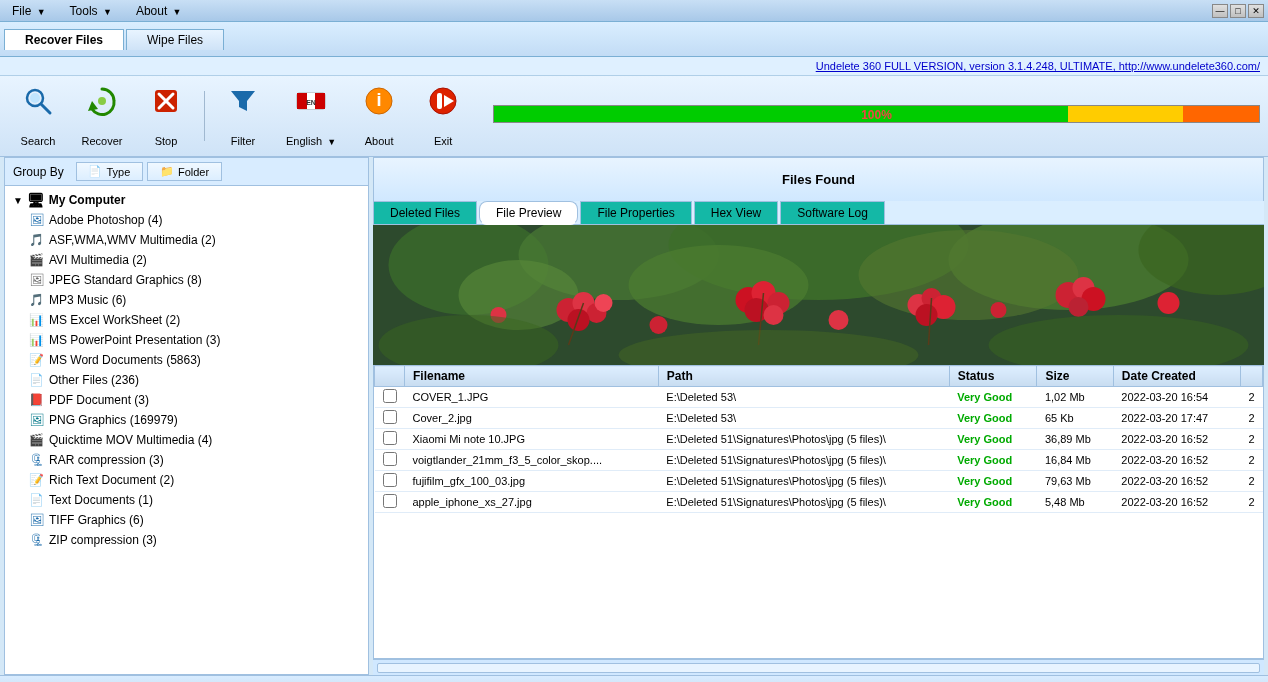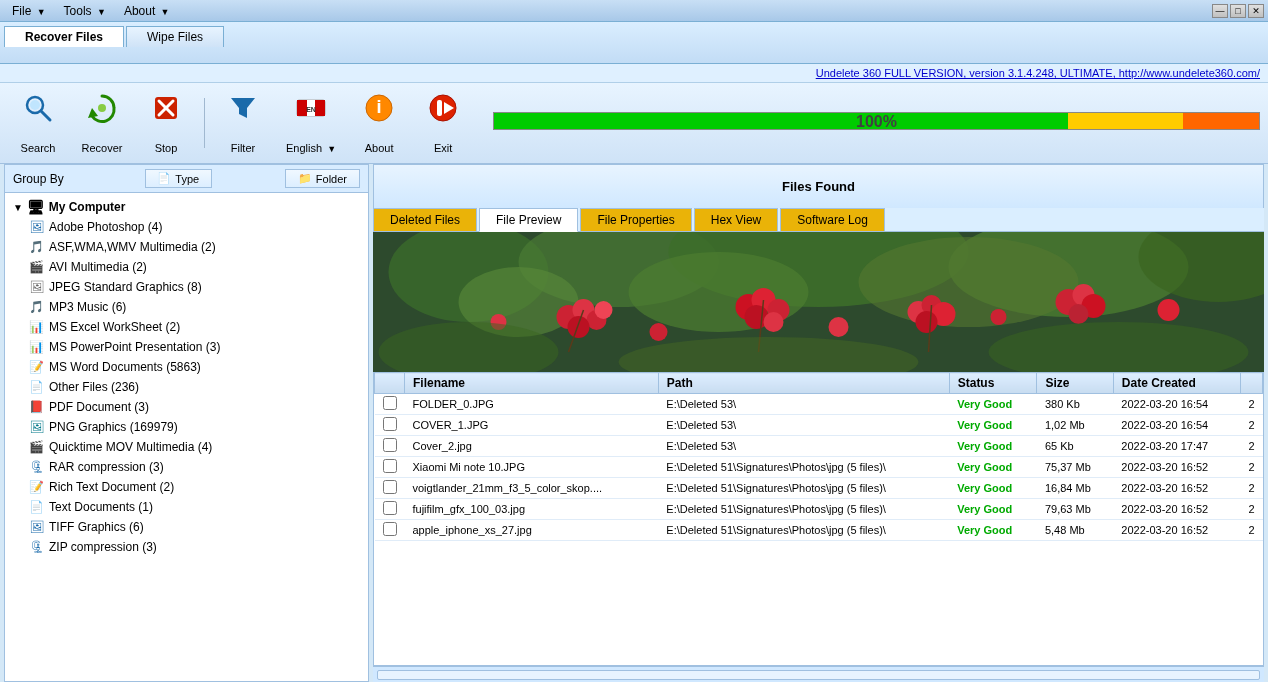--- a/index.html
+++ b/index.html
@@ -7,7 +7,7 @@
     
     
     #title-bar { background: linear-gradient(to bottom, #c8dff5, #a8c8e8); height: 22px; display: flex; align-items: center; padding: 0 4px; border-bottom: 1px solid #7aafd4; }
-    #menu-bar { display: flex; align-items: center; gap: 2px; flex: 1; }
+    #menu-bar { display: flex; align-items: center; gap: 8px; flex: 1; }
     .menu-item { padding: 2px 8px; font-size: 12px; cursor: pointer; color: #000; }
     .menu-arrow { font-size: 9px; margin-left: 2px; }
     #win-controls { display: flex; gap: 2px; }

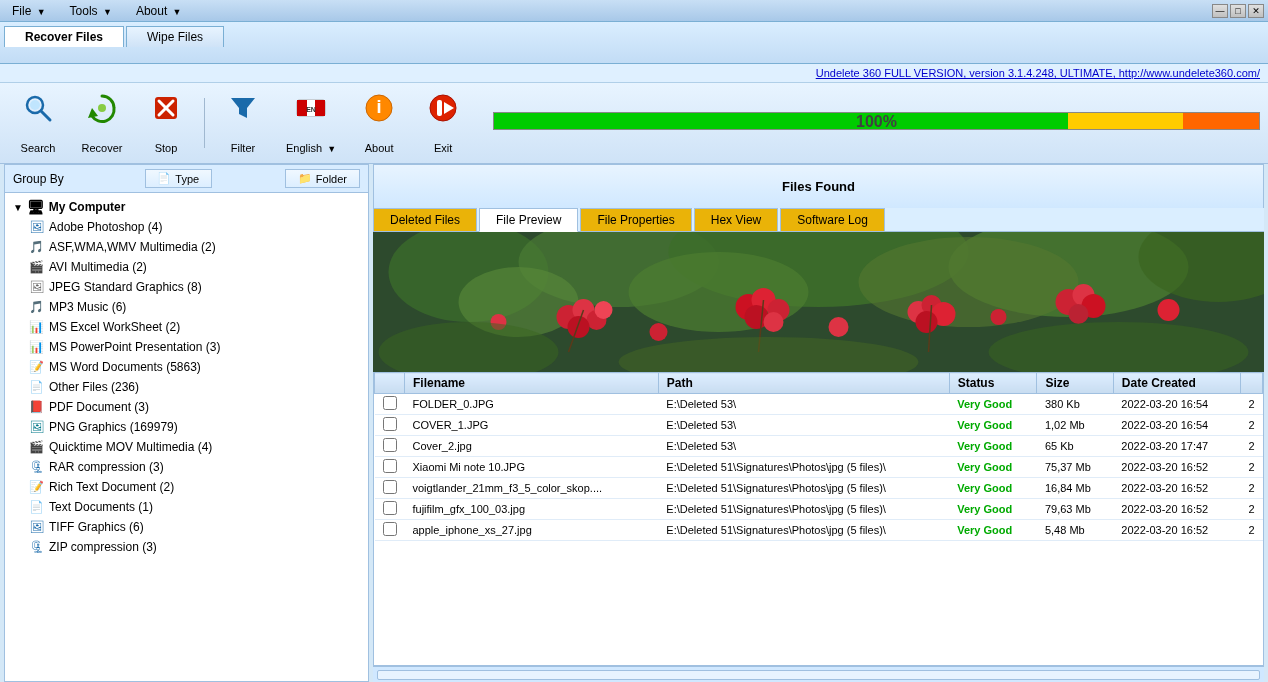--- a/index.html
+++ b/index.html
@@ -14,7 +14,7 @@
     .win-btn { width: 16px; height: 14px; border: 1px solid #888; background: linear-gradient(to bottom, #e0e0e0, #c0c0c0); font-size: 9px; display: flex; align-items: center; justify-content: center; cursor: pointer; }
     
     
-    #tab-bar { background: linear-gradient(to bottom, #daeeff, #c2dcf5); display: flex; align-items: flex-end; padding: 4px 4px 16px; border-bottom: 1px solid #7aafd4; height: 42px; }
+    #tab-bar { background: linear-gradient(to bottom, #daeeff, #c2dcf5); display: flex; align-items: flex-end; padding: 4px 4px 6px; border-bottom: 1px solid #7aafd4; height: 35px; }
     .main-tab { padding: 3px 20px; border: 1px solid #7aafd4; border-bottom: none; cursor: pointer; font-size: 12px; background: linear-gradient(to bottom, #e8f4ff, #cfe3f7); margin-right: 2px; }
     .main-tab.active { background: white; font-weight: bold; }
     

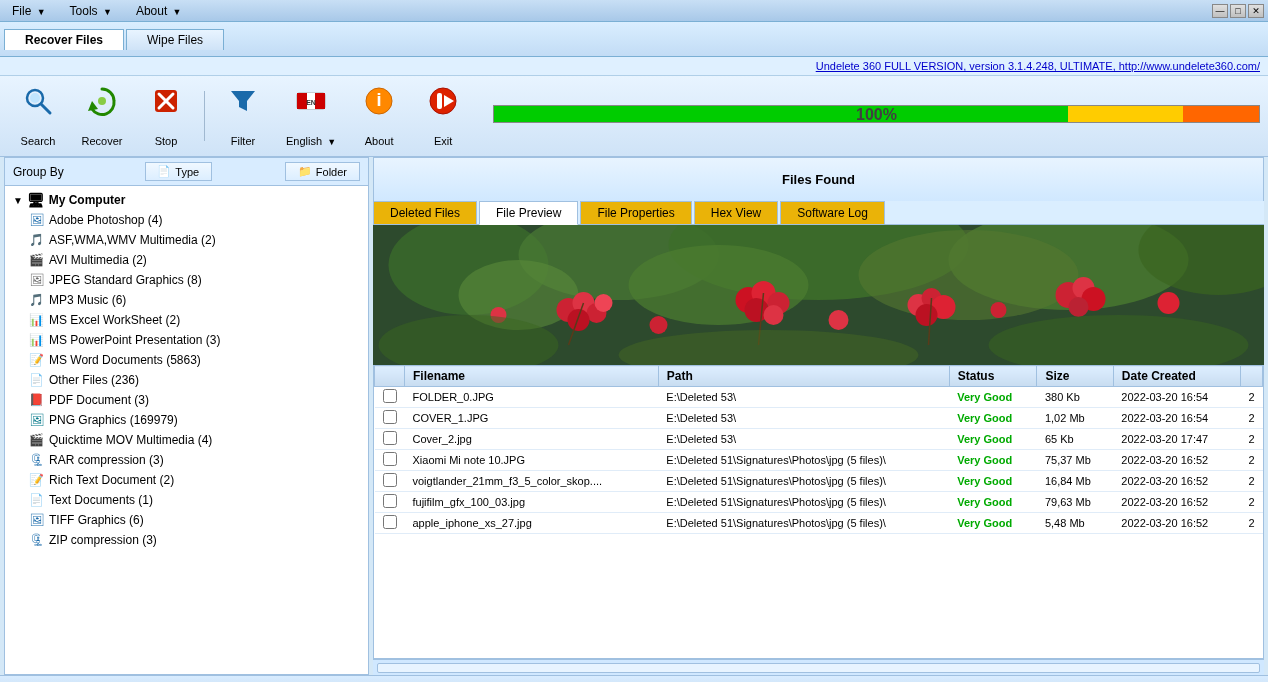--- a/index.html
+++ b/index.html
@@ -33,7 +33,7 @@
     #progress-bar-green { background: #00cc00; height: 100%; width: 75%; position: absolute; left: 0; top: 0; }
     #progress-bar-yellow { background: #ffcc00; height: 100%; width: 15%; position: absolute; left: 75%; top: 0; }
     #progress-bar-orange { background: #ff6600; height: 100%; width: 10%; position: absolute; left: 90%; top: 0; }
-    #progress-text { position: absolute; width: 100%; text-align: center; font-weight: bold; font-size: 16px; line-height: 18px; color: #404040; z-index: 1; }
+    #progress-text { position: absolute; width: 100%; text-align: center; font-weight: bold; font-size: 12px; line-height: 18px; color: #ef4444; z-index: 1; }
     #progress-info { display: flex; justify-content: space-between; }
     #drives-info { font-size: 11px; }
     #status-info { font-size: 11px; }

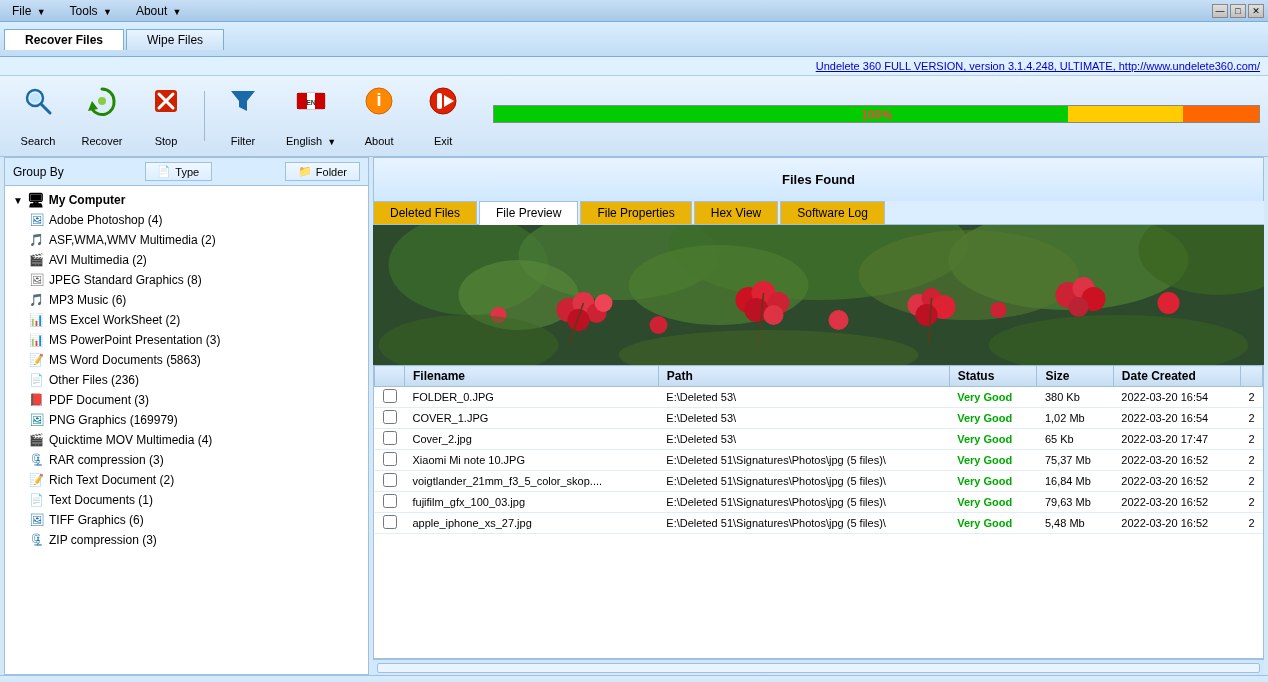--- a/index.html
+++ b/index.html
@@ -44,7 +44,7 @@
     
     
     #left-panel { width: 365px; background: white; border: 1px solid #a0c0e0; margin: 0 0 0 4px; overflow-y: auto; flex-shrink: 0; }
-    #group-by-bar { background: #d8ecff; padding: 4px 8px; display: flex; align-items: center; gap: 12px; border-bottom: 1px solid #a0c0e0; justify-content: space-between; }
+    #group-by-bar { background: #d8ecff; padding: 4px 8px; display: flex; align-items: center; gap: 4px; border-bottom: 1px solid #a0c0e0; }
     #group-by-label { font-size: 12px; margin-right: 8px; }
     .group-btn { padding: 2px 12px; border: 1px solid #a0c0e0; background: linear-gradient(to bottom, #f0f8ff, #dceeff); cursor: pointer; font-size: 11px; display: flex; align-items: center; gap: 4px; }
     

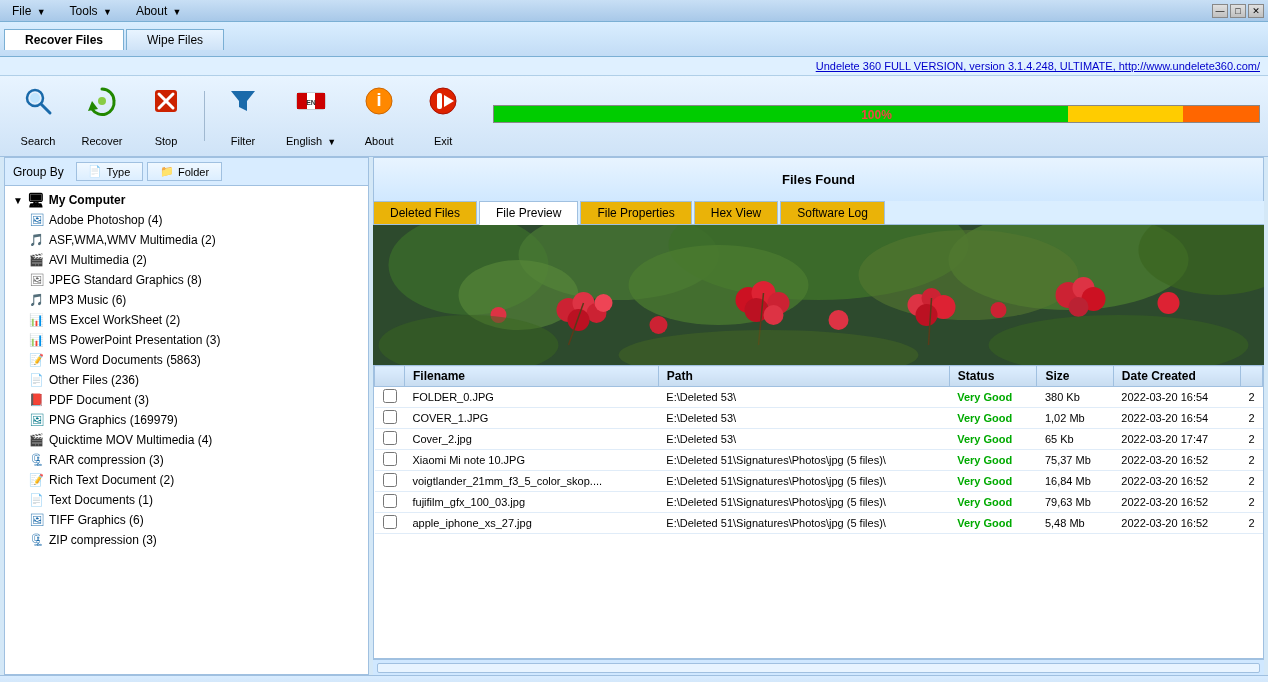--- a/index.html
+++ b/index.html
@@ -64,7 +64,7 @@
     
     
     #content-tabs { display: flex; border-bottom: 1px solid #a0c0e0; background: #daeeff; }
-    .content-tab { padding: 4px 16px; cursor: pointer; font-size: 12px; border: 1px solid #a0c0e0; border-bottom: none; margin-right: 2px; background: #eab308; }
+    .content-tab { padding: 4px 16px; cursor: pointer; font-size: 12px; border: 1px solid #a0c0e0; border-bottom: none; margin-right: 2px; background: #14b8a6; }
     .content-tab.active { background: white; border-bottom: 1px solid white; margin-bottom: -1px; z-index: 1; }
     
     

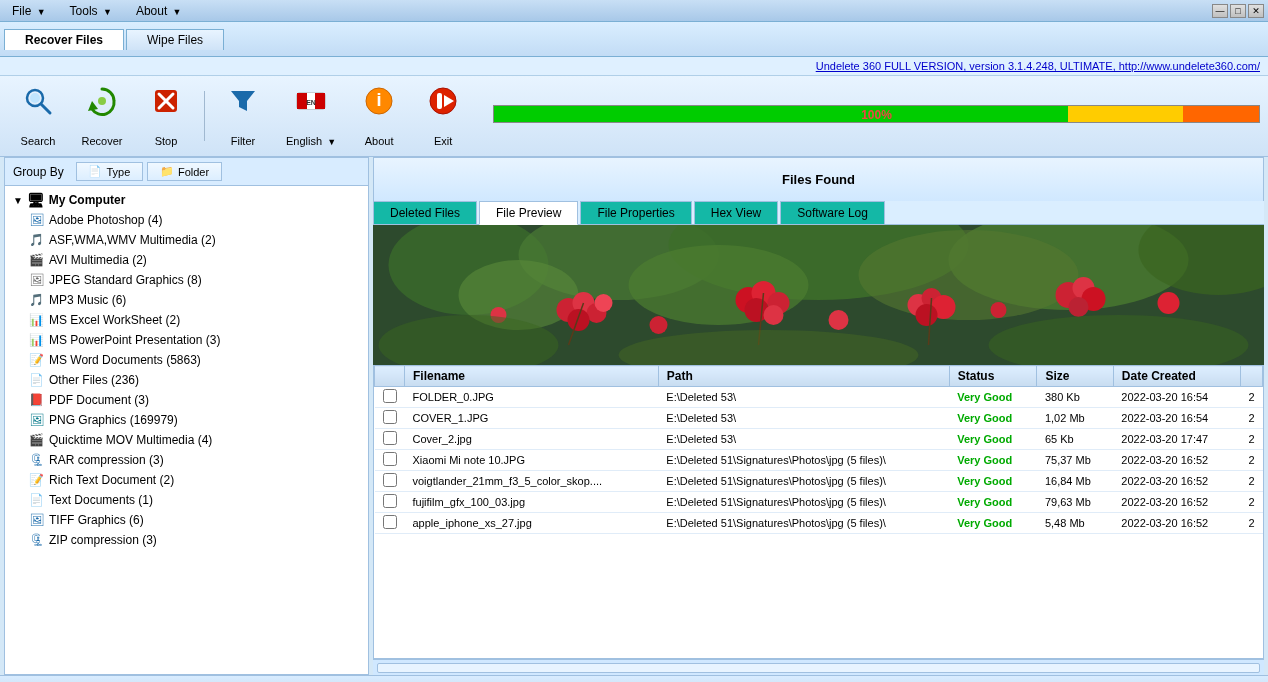--- a/index.html
+++ b/index.html
@@ -65,7 +65,7 @@
     
     #content-tabs { display: flex; border-bottom: 1px solid #a0c0e0; background: #daeeff; }
     .content-tab { padding: 4px 16px; cursor: pointer; font-size: 12px; border: 1px solid #a0c0e0; border-bottom: none; margin-right: 2px; background: #14b8a6; }
-    .content-tab.active { background: white; border-bottom: 1px solid white; margin-bottom: -1px; z-index: 1; }
+    .content-tab.active { background: white; border-bottom: 1px solid white; margin-bottom: -1px; z-index: 1; border-radius: 8px; }
     
     
     #preview-area { height: 140px; background: #2a2a2a; overflow: hidden; position: relative; }

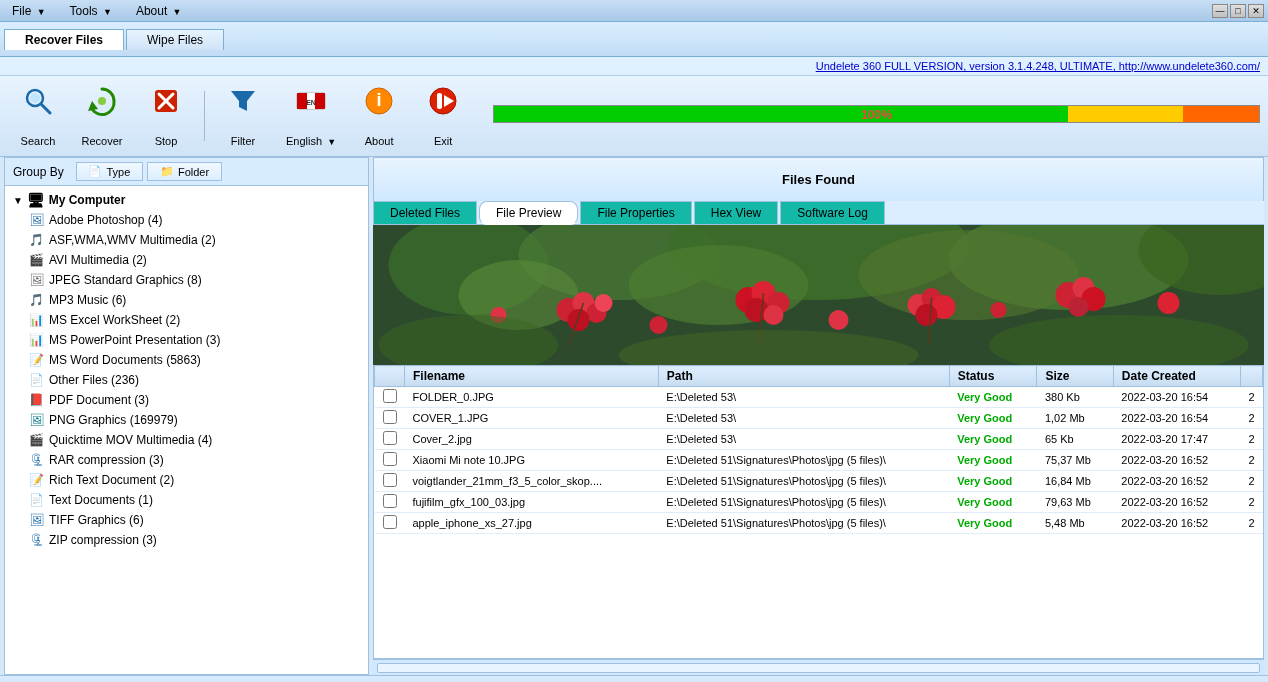--- a/index.html
+++ b/index.html
@@ -377,17 +377,6 @@
           </tr>
         </thead>
         <tbody id="file-table-body">
-        <tr>
-    <td>
-      <input type="checkbox" class="file-checkbox" style="">
-    </td>
-    <td>FOLDER_0.JPG</td>
-    <td>E:\Deleted 53\</td>
-    <td class="status-good">Very Good</td>
-    <td>380 Kb</td>
-    <td>2022-03-20 16:54</td>
-    <td>2</td>
-  </tr>
             <tr>
     <td>
       <input type="checkbox" class="file-checkbox" style="">

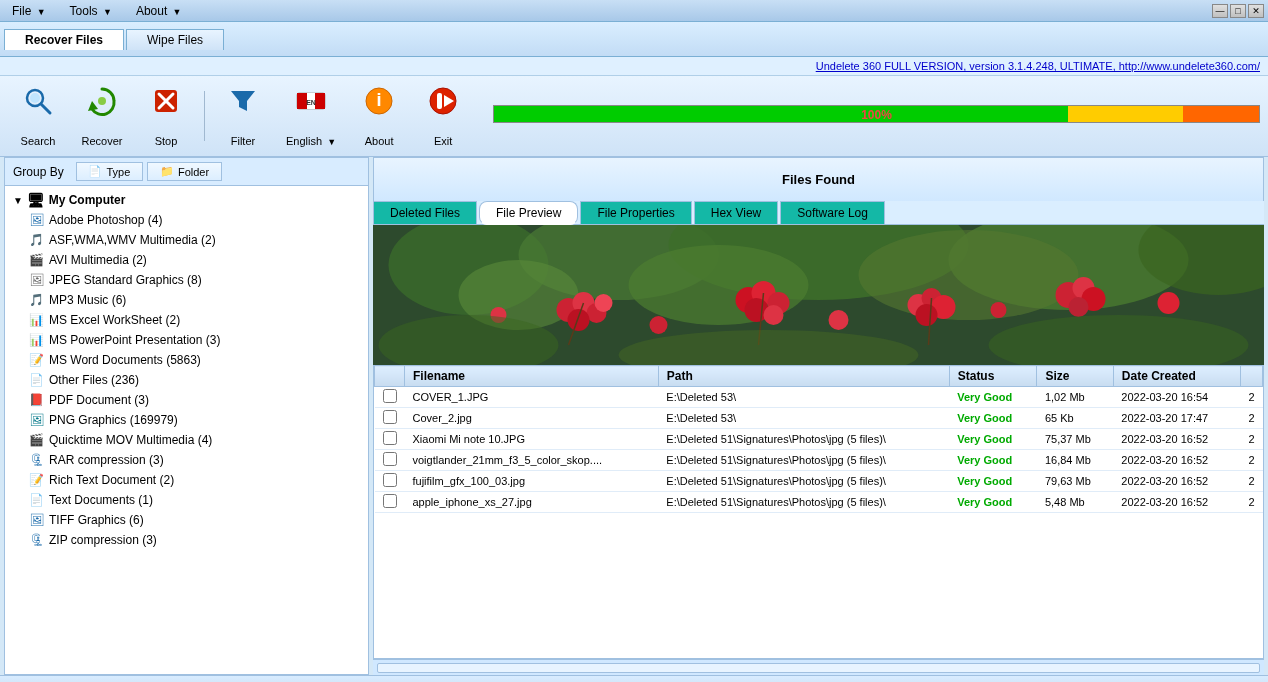--- a/index.html
+++ b/index.html
@@ -406,7 +406,7 @@
     <td>Xiaomi Mi note 10.JPG</td>
     <td>E:\Deleted 51\Signatures\Photos\jpg (5 files)\</td>
     <td class="status-good">Very Good</td>
-    <td>75,37 Mb</td>
+    <td>36,89 Mb</td>
     <td>2022-03-20 16:52</td>
     <td>2</td>
   </tr>

